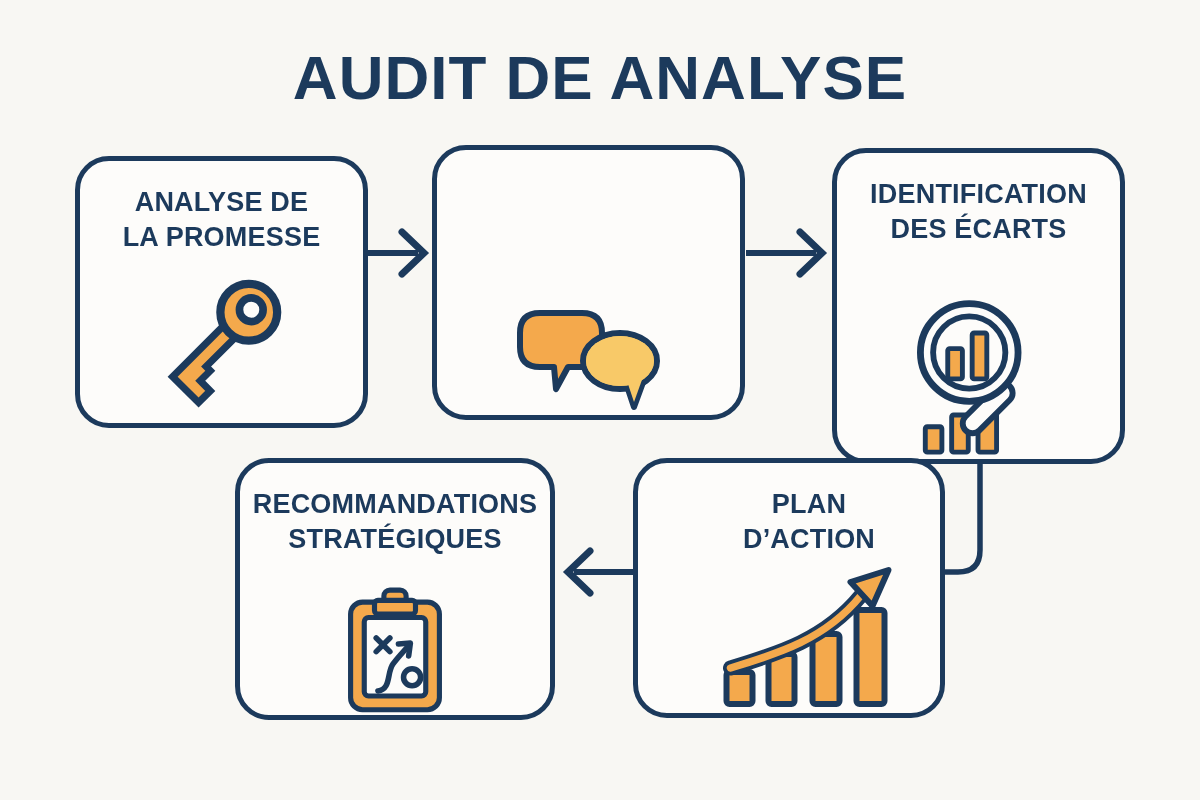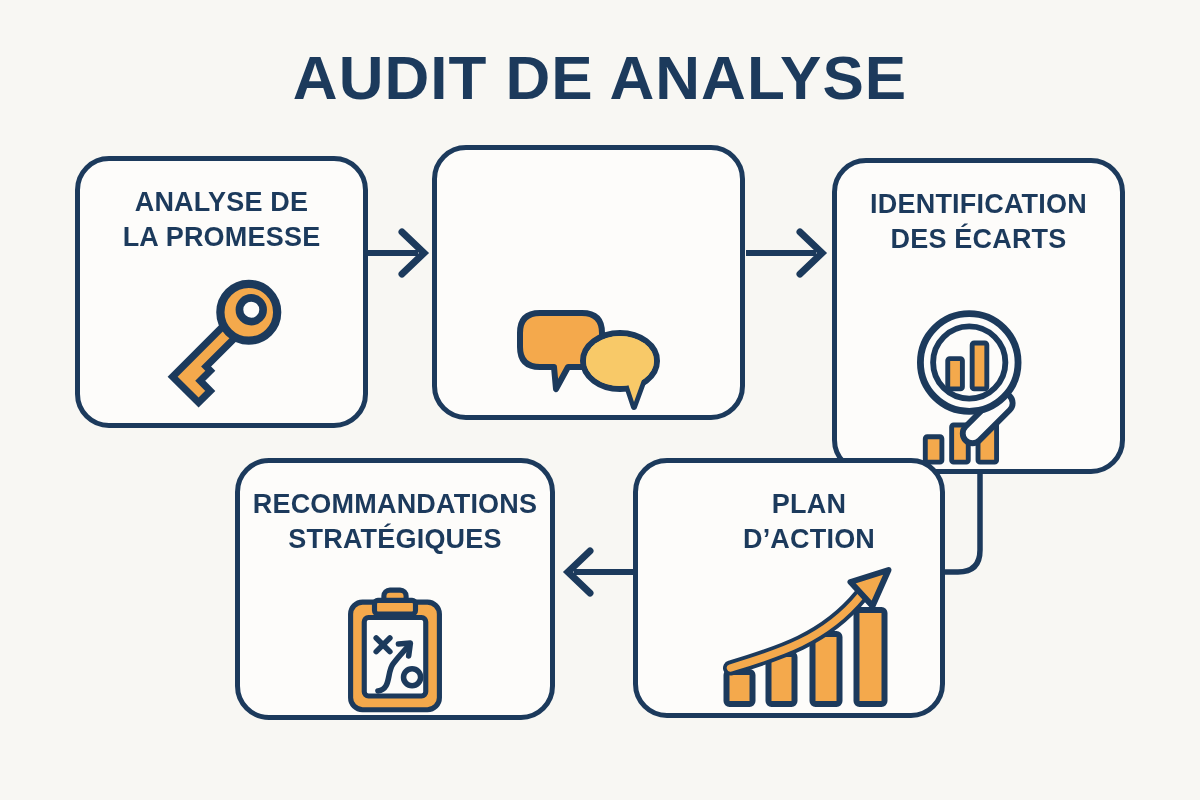--- a/index.html
+++ b/index.html
@@ -30,7 +30,7 @@
   }
   .box-1{left:75px;top:148px;width:293px;height:272px;margin-top:8px;}
   .box-2{left:432px;top:145px;width:313px;height:275px;}
-  .box-3{left:832px;top:148px;width:293px;height:316px;margin-top:10px;}
+  .box-3{left:832px;top:148px;width:293px;height:316px;}
   .box-4{left:633px;top:458px;width:312px;height:260px;padding-left:40px;}
   .box-5{left:235px;top:458px;width:320px;height:262px;gap:28px;}
   .step-label{

